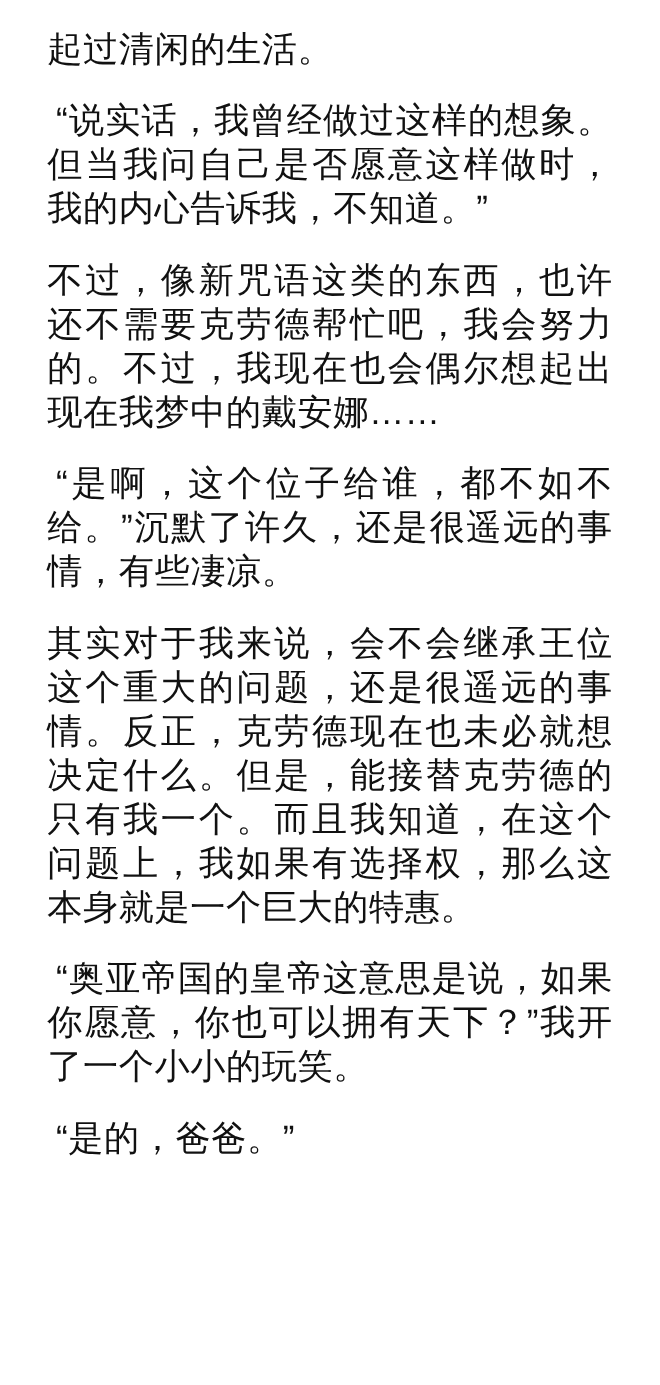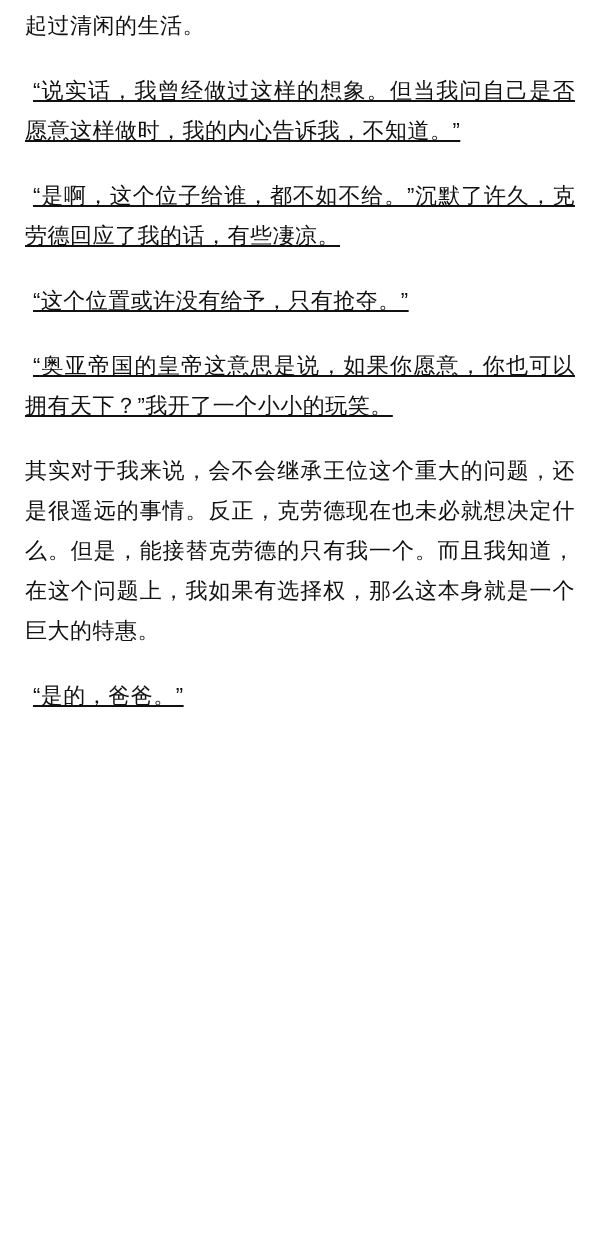--- a/index.html
+++ b/index.html
@@ -26,8 +26,8 @@
     margin-bottom: 0;
   }
   .para {
-    margin: 0;
-    font-size: 22px;
+    margin: 18px;
+    font-size: 32px;
     line-height: 40px;
     text-align: justify;
     letter-spacing: 0.5px;

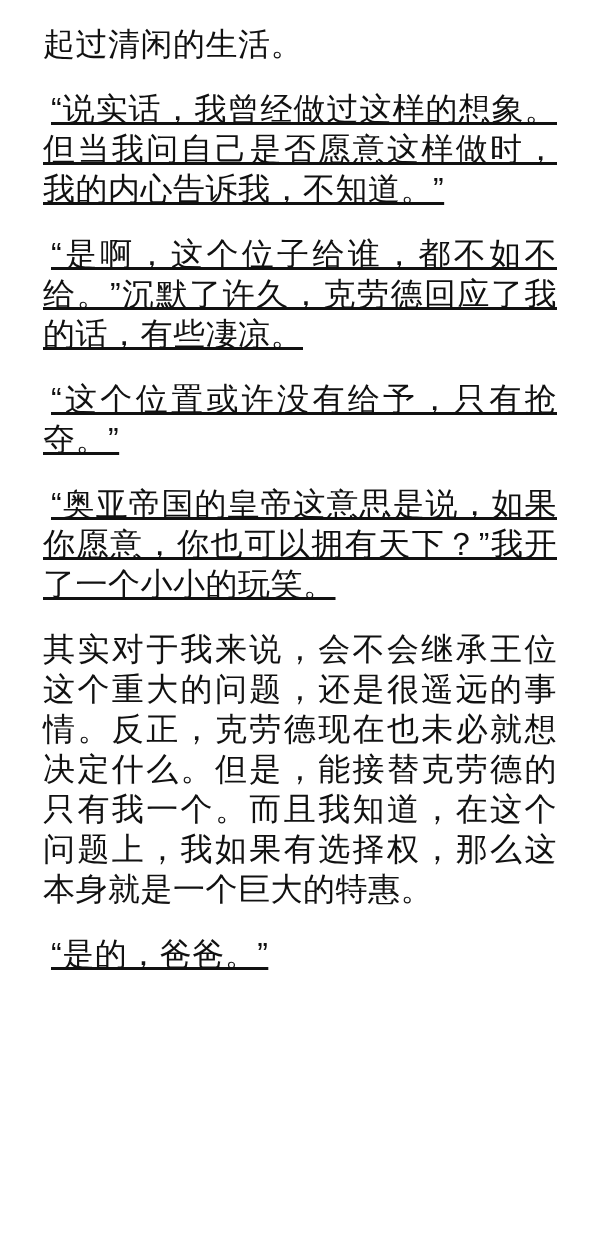--- a/index.html
+++ b/index.html
@@ -35,7 +35,6 @@
   }
   .dialogue {
     text-indent: 8px;
-    text-decoration: underline;
   }
 </style>
 </head>

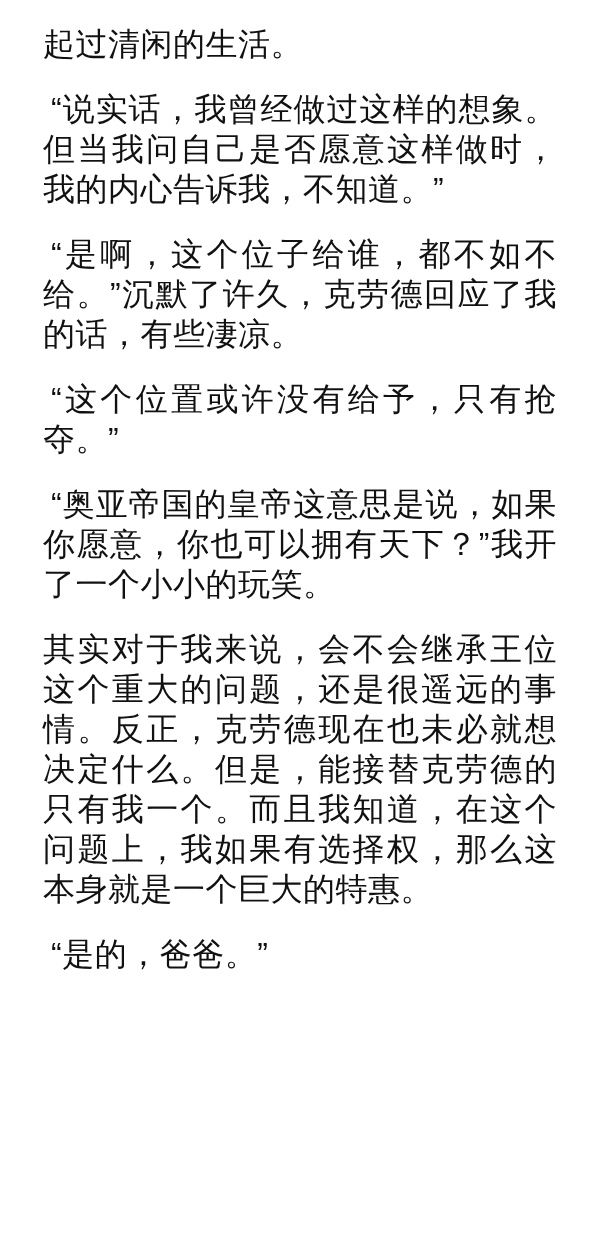--- a/index.html
+++ b/index.html
@@ -50,6 +50,9 @@
     <p class="para dialogue">“说实话，我曾经做过这样的想象。但当我问自己是否愿意这样做时，我的内心告诉我，不知道。”</p>
   </div>
 
+  <div class="block">
+    <p class="para">不过，像新咒语这类的东西，也许还不需要克劳德帮忙吧，我会努力的。不过，我现在也会偶尔想起出现在我梦中的戴安娜……</p>
+  </div>
 
   <div class="block">
     <p class="para dialogue">“是啊，这个位子给谁，都不如不给。”沉默了许久，克劳德回应了我的话，有些凄凉。</p>

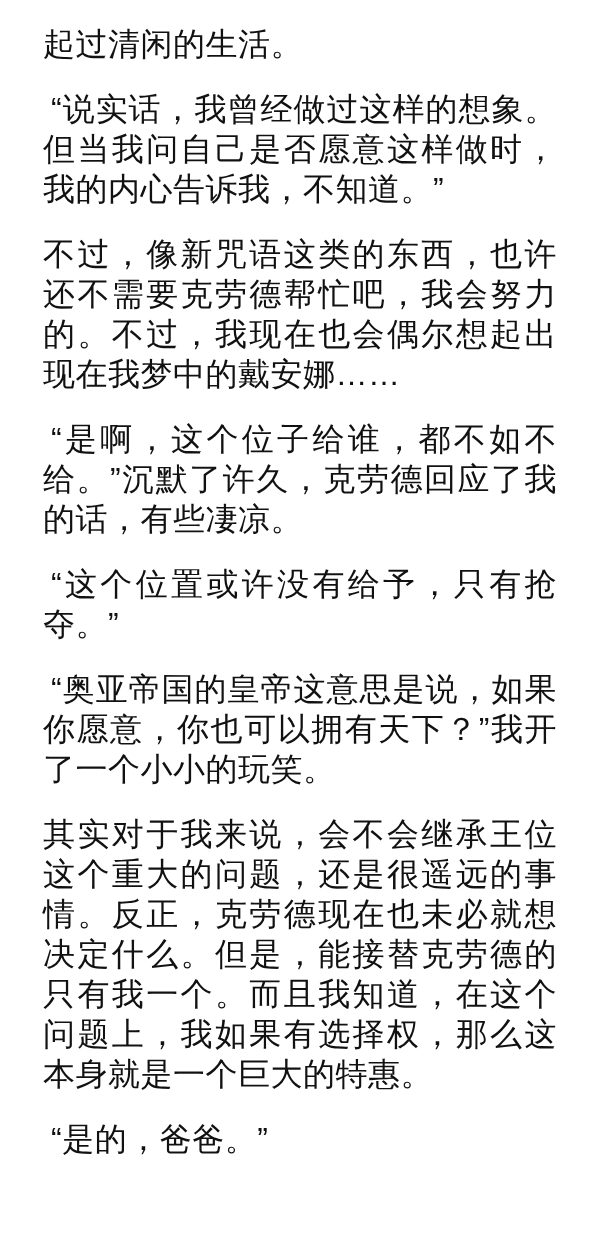--- a/index.html
+++ b/index.html
@@ -55,7 +55,7 @@
   </div>
 
   <div class="block">
-    <p class="para dialogue">“是啊，这个位子给谁，都不如不给。”沉默了许久，克劳德回应了我的话，有些凄凉。</p>
+    <p class="para dialogue">“是啊，这个位子给谁，都不如不给。”沉默了许久，还是很遥远的事情，有些凄凉。</p>
   </div>
 
   <div class="block">

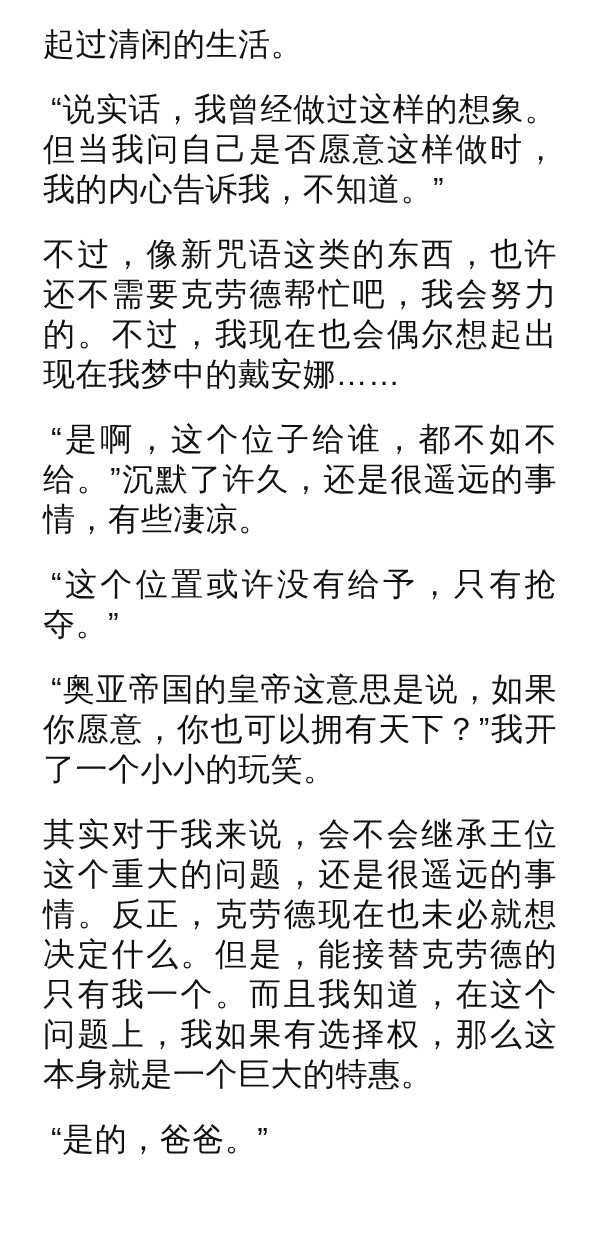--- a/index.html
+++ b/index.html
@@ -58,9 +58,6 @@
     <p class="para dialogue">“是啊，这个位子给谁，都不如不给。”沉默了许久，还是很遥远的事情，有些凄凉。</p>
   </div>
 
-  <div class="block">
-    <p class="para dialogue">“这个位置或许没有给予，只有抢夺。”</p>
-  </div>
 
   <div class="block">
     <p class="para dialogue">“奥亚帝国的皇帝这意思是说，如果你愿意，你也可以拥有天下？”我开了一个小小的玩笑。</p>

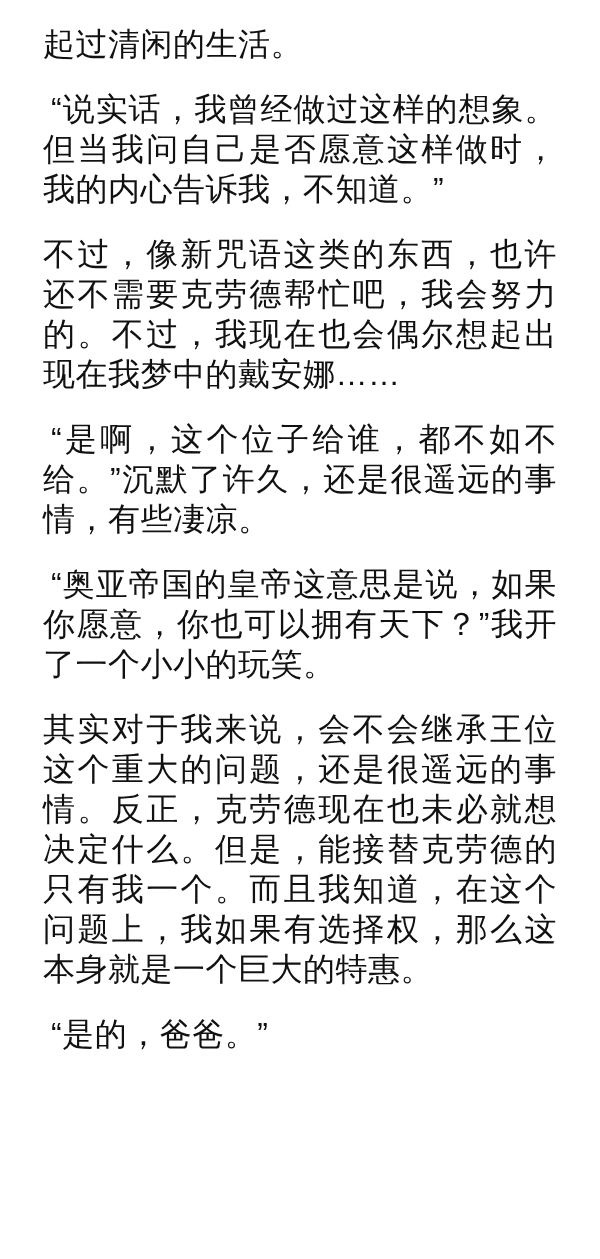--- a/index.html
+++ b/index.html
@@ -60,11 +60,11 @@
 
 
   <div class="block">
-    <p class="para dialogue">“奥亚帝国的皇帝这意思是说，如果你愿意，你也可以拥有天下？”我开了一个小小的玩笑。</p>
+    <p class="para">其实对于我来说，会不会继承王位这个重大的问题，还是很遥远的事情。反正，克劳德现在也未必就想决定什么。但是，能接替克劳德的只有我一个。而且我知道，在这个问题上，我如果有选择权，那么这本身就是一个巨大的特惠。</p>
   </div>
 
   <div class="block">
-    <p class="para">其实对于我来说，会不会继承王位这个重大的问题，还是很遥远的事情。反正，克劳德现在也未必就想决定什么。但是，能接替克劳德的只有我一个。而且我知道，在这个问题上，我如果有选择权，那么这本身就是一个巨大的特惠。</p>
+    <p class="para dialogue">“奥亚帝国的皇帝这意思是说，如果你愿意，你也可以拥有天下？”我开了一个小小的玩笑。</p>
   </div>
 
   <div class="block">

